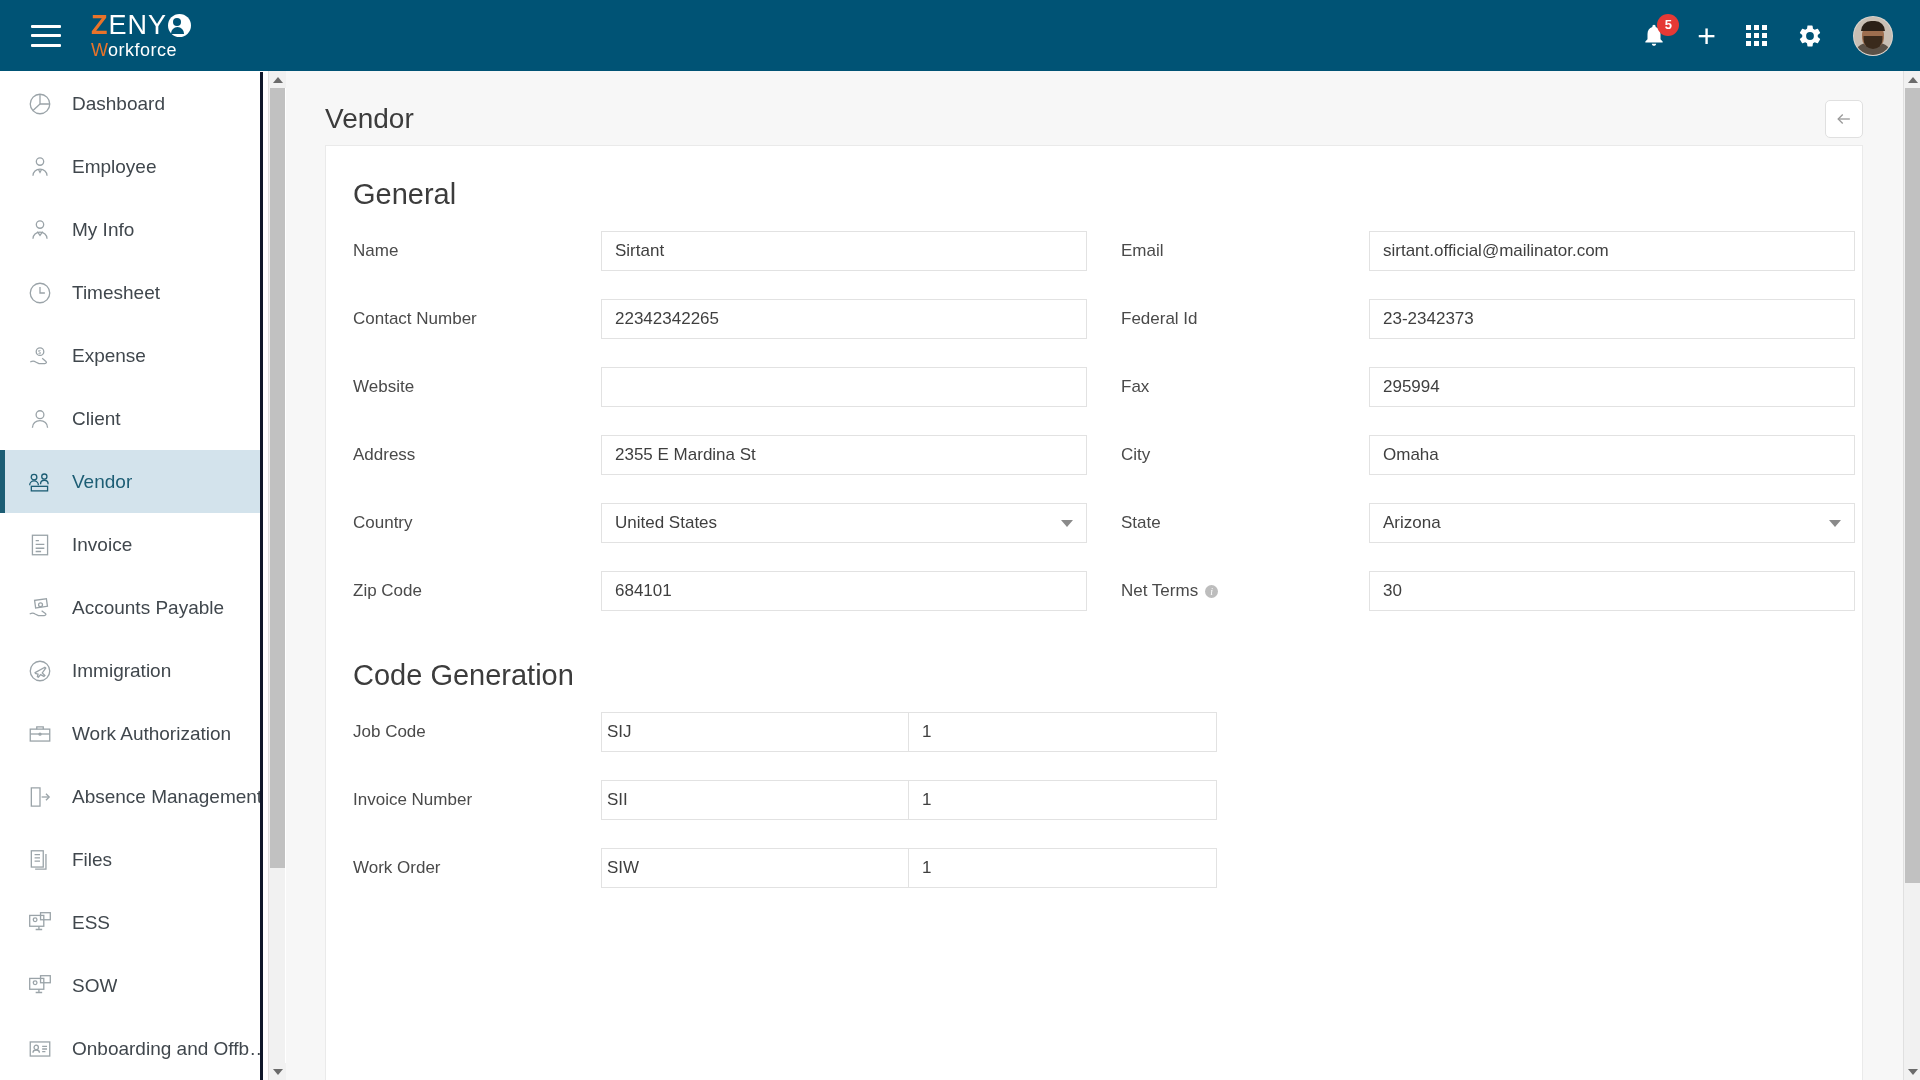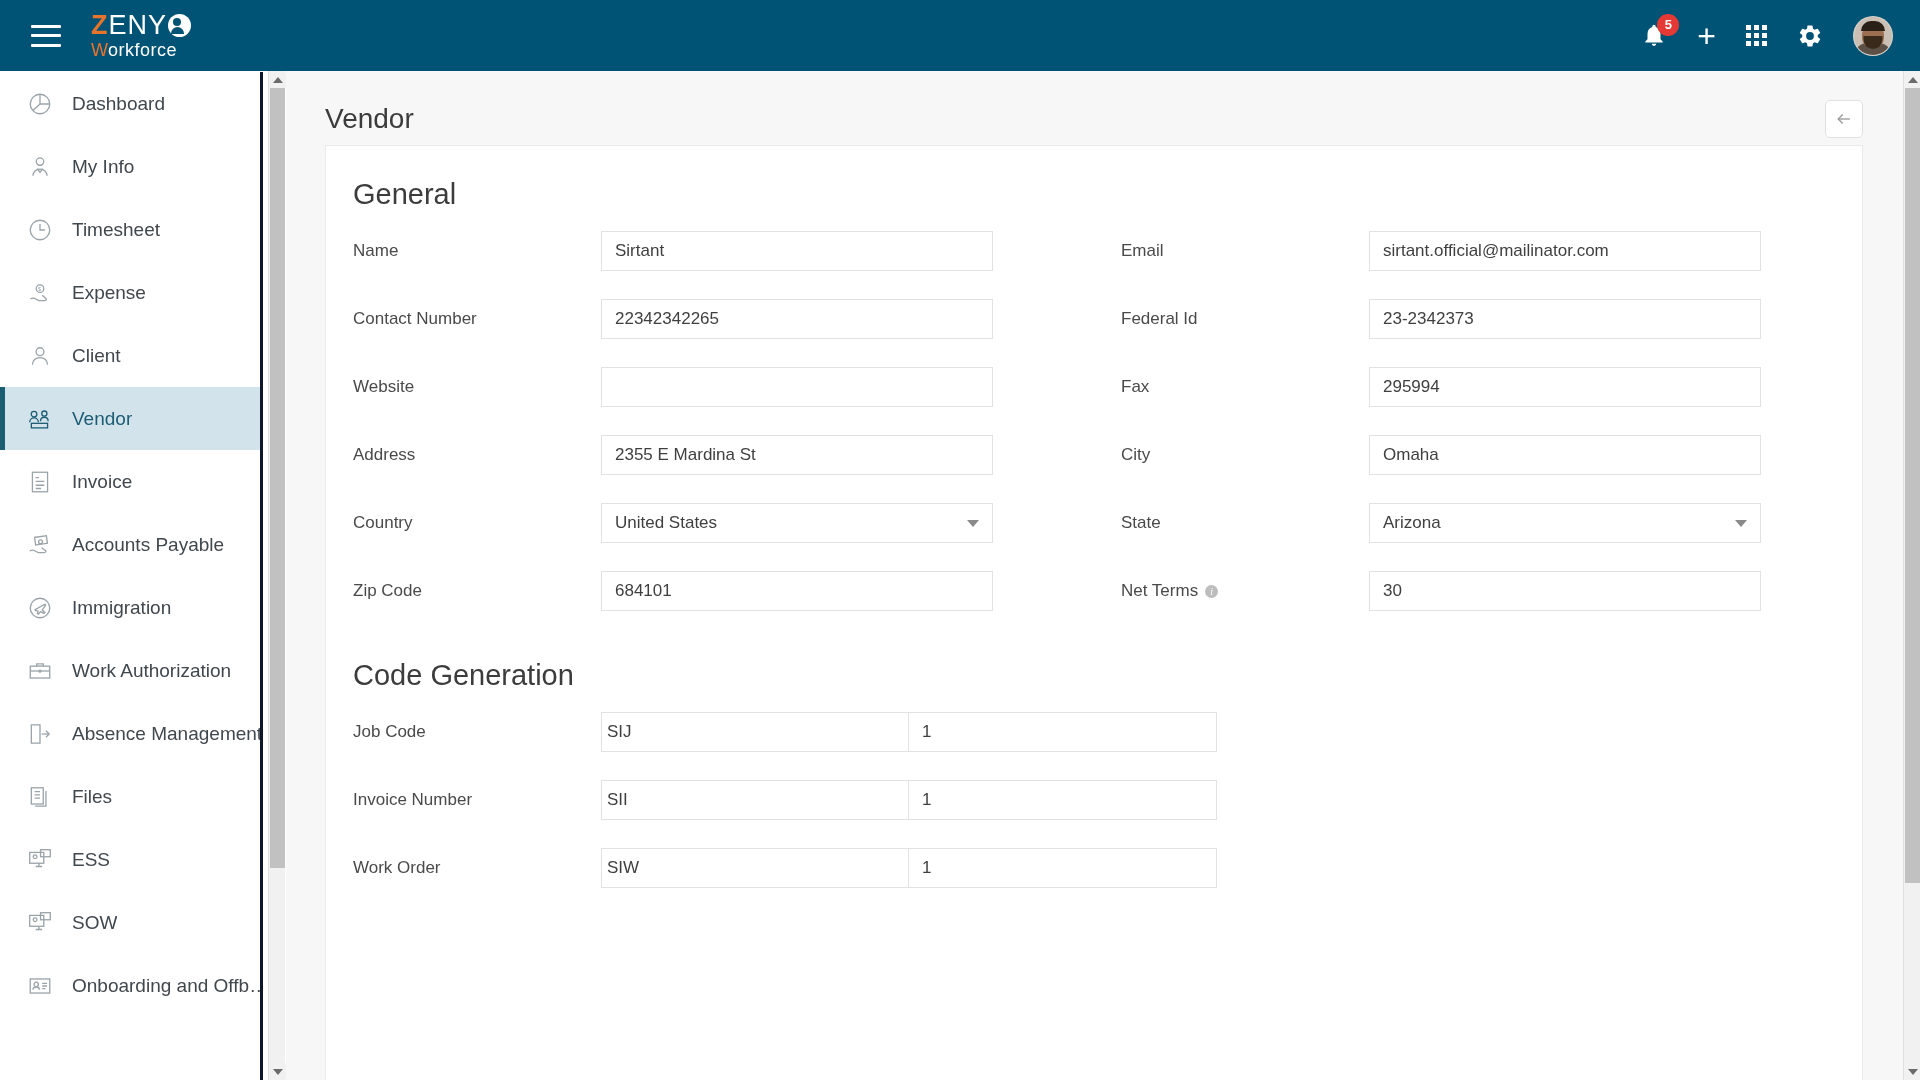--- a/index.html
+++ b/index.html
@@ -335,6 +335,16 @@
       <span class="nav-label">Dashboard</span>
     </div>
 
+    <div class="nav-item">
+      <span class="nav-icon">
+        <svg width="26" height="26" viewBox="0 0 24 24" fill="none" stroke="currentColor" stroke-width="1.2">
+          <circle cx="12" cy="7" r="3.4"></circle>
+            <path d="M5.5 20c0-3.6 2.9-6 6.5-6s6.5 2.4 6.5 6"></path>
+            <path d="M10.5 14l1.5 3 1.5-3"></path>
+        </svg>
+      </span>
+      <span class="nav-label">Employee</span>
+    </div>
 
     <div class="nav-item">
       <span class="nav-icon">

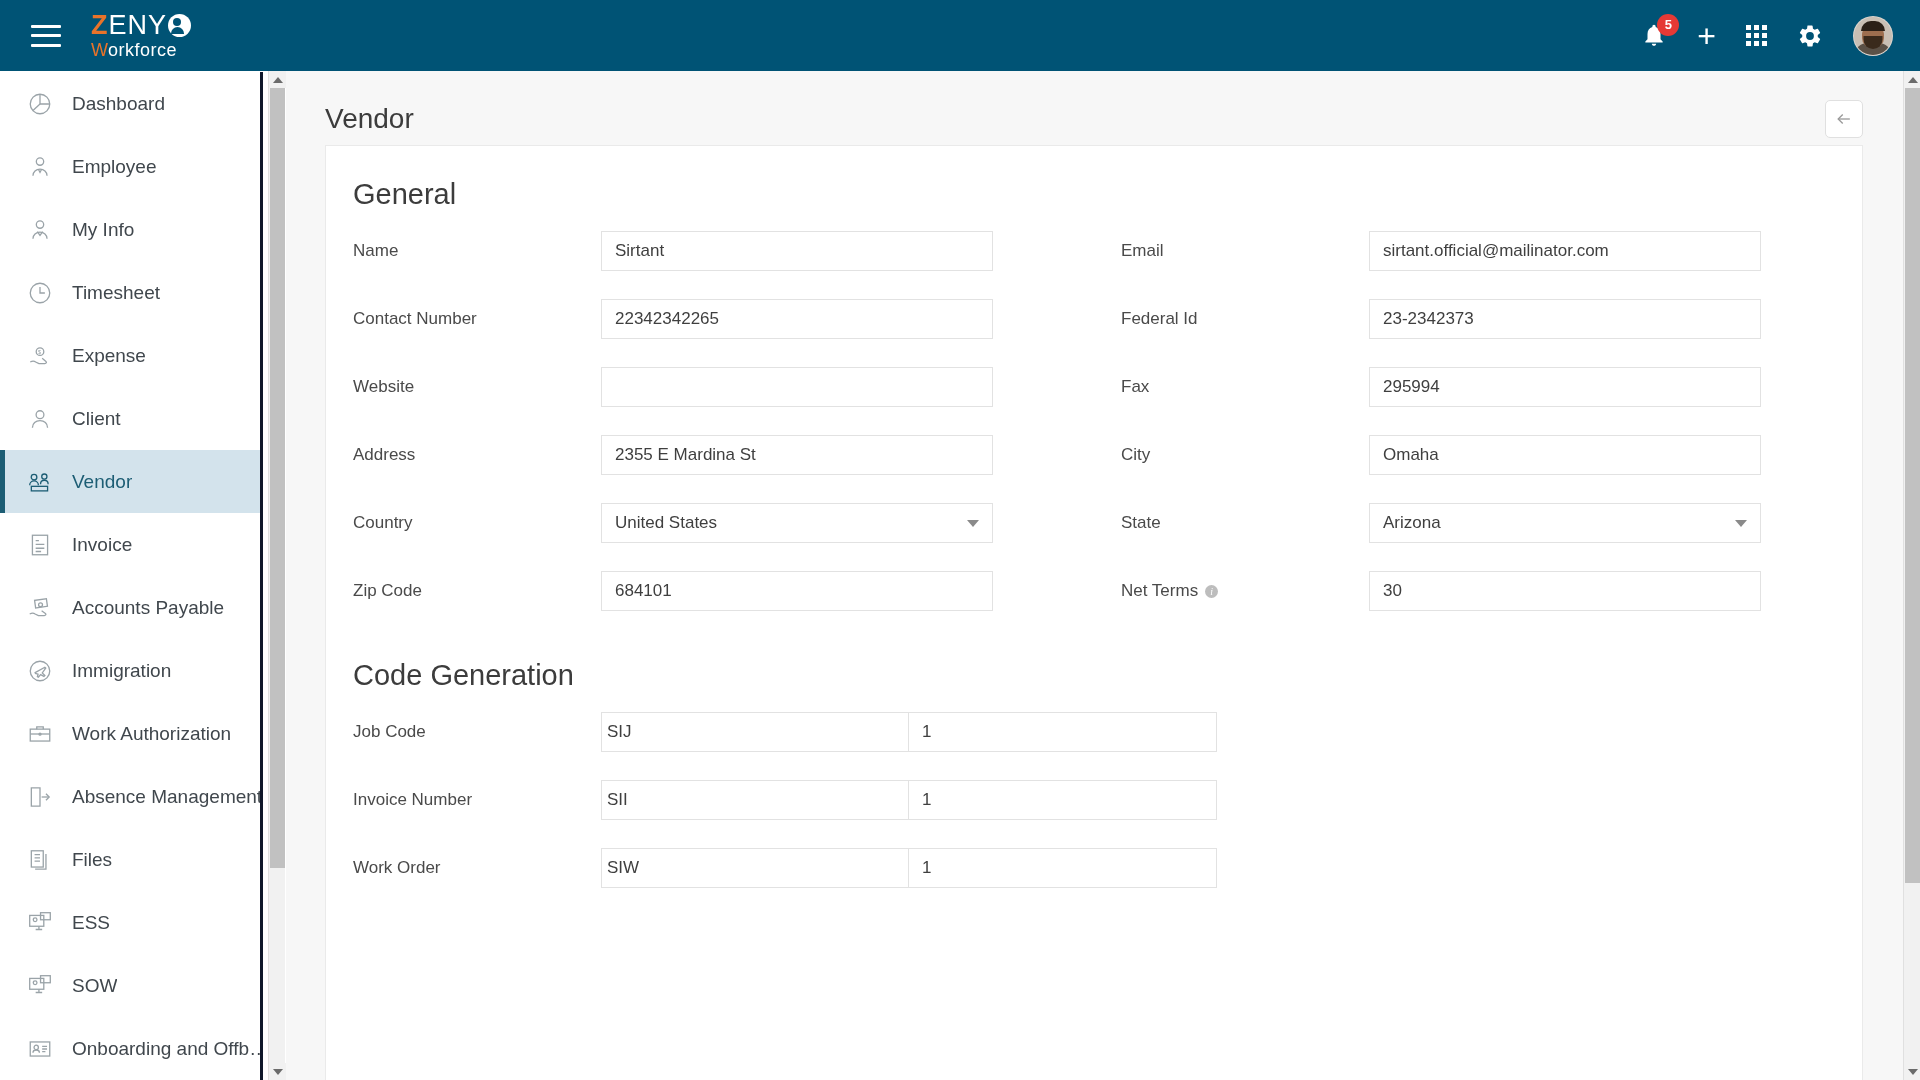--- a/index.html
+++ b/index.html
@@ -208,7 +208,7 @@
     flex: none;
   }
   .ctrl {
-    width: 392px;
+    width: 486px;
     height: 40px;
     border: 1px solid #e2e2e2;
     background: #ffffff;

